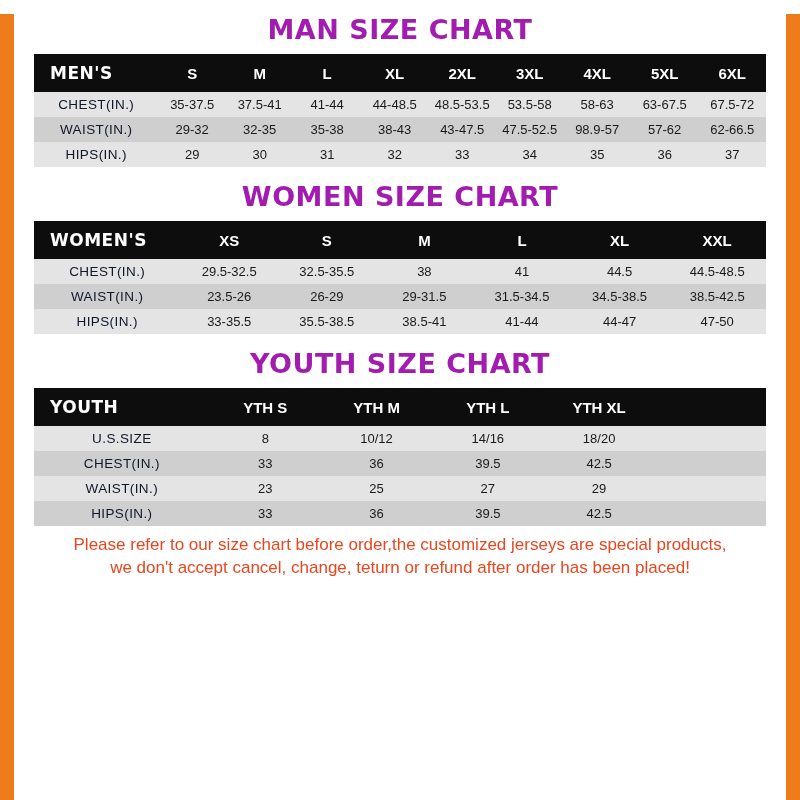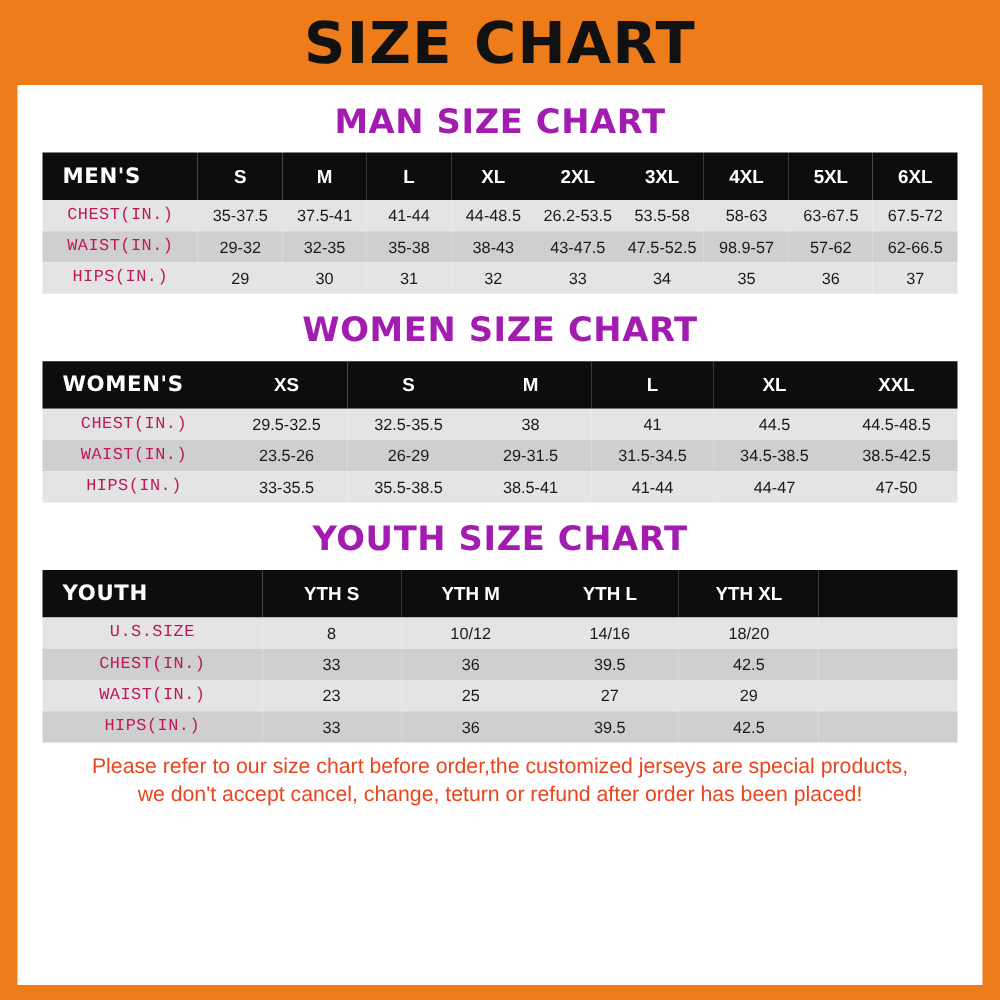--- a/index.html
+++ b/index.html
@@ -119,9 +119,6 @@
 
 <div class="page">
 
-  <div class="banner">
-    <div class="banner-title">SIZE CHART</div>
-  </div>
 
   <div class="section">
     <div class="section-title">MAN SIZE CHART</div>

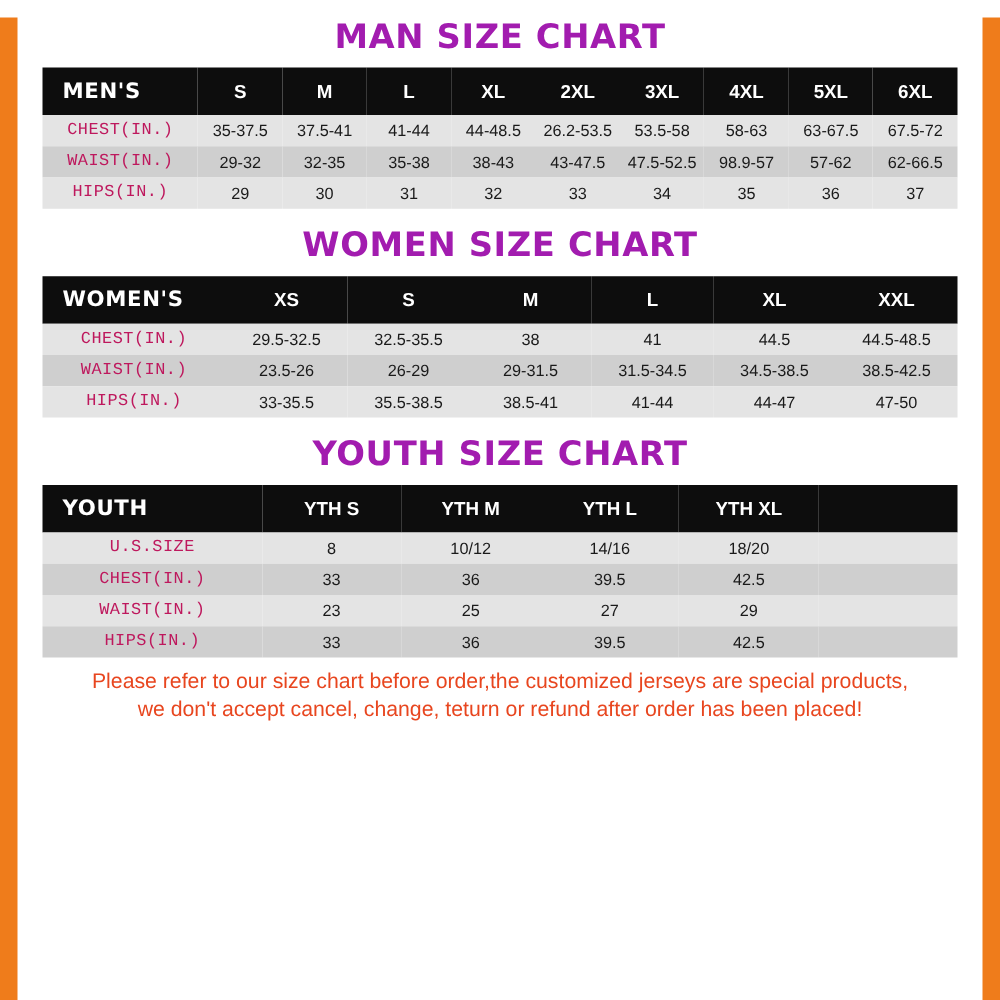--- a/index.html
+++ b/index.html
@@ -87,8 +87,7 @@
   table.size-table tbody td.rowlabel {
     font-size: 13.5px;
     letter-spacing: 0.4px;
-    color: #be185d;
-    font-family: Liberation Mono, monospace;
+    color: #0f172a;
   }
   
   .men-table col.first { width: 17%; }

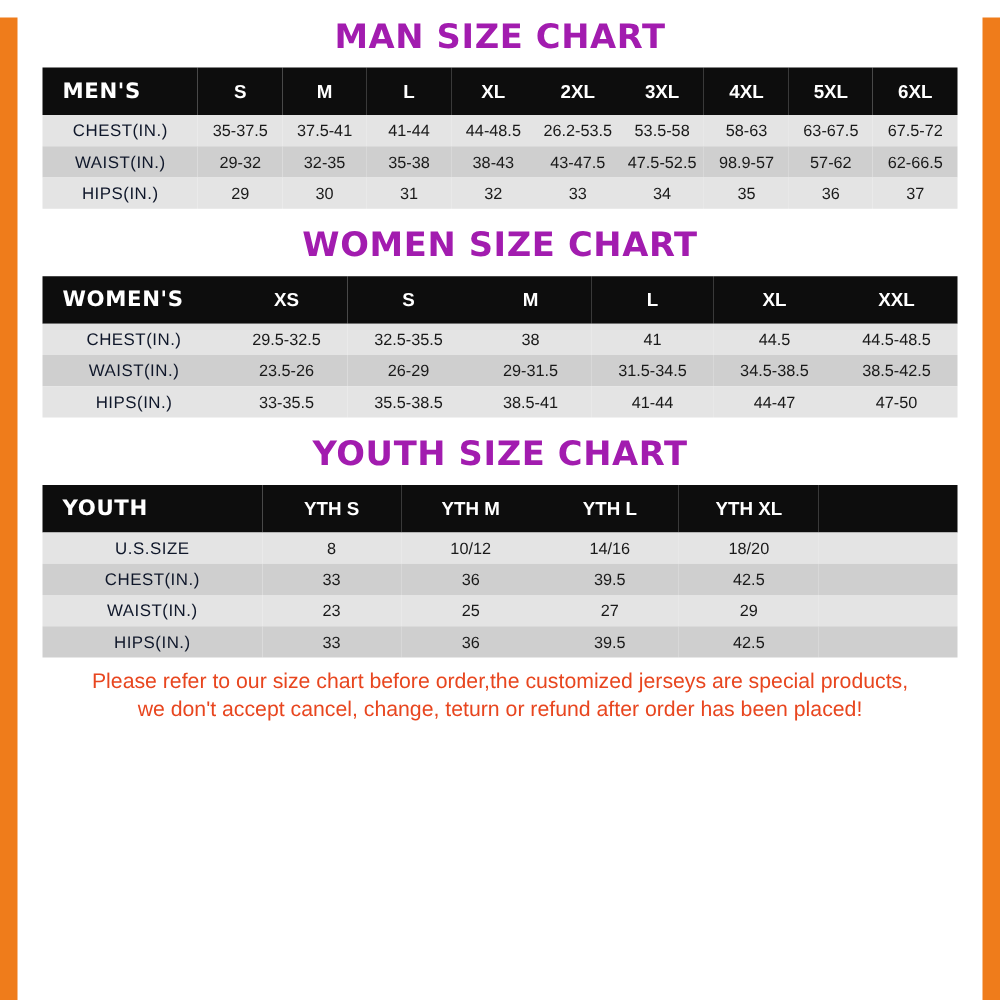--- a/index.html
+++ b/index.html
@@ -146,7 +146,7 @@
           <td>37.5-41</td>
           <td>41-44</td>
           <td>44-48.5</td>
-          <td>26.2-53.5</td>
+          <td>48.5-53.5</td>
           <td>53.5-58</td>
           <td>58-63</td>
           <td>63-67.5</td>

